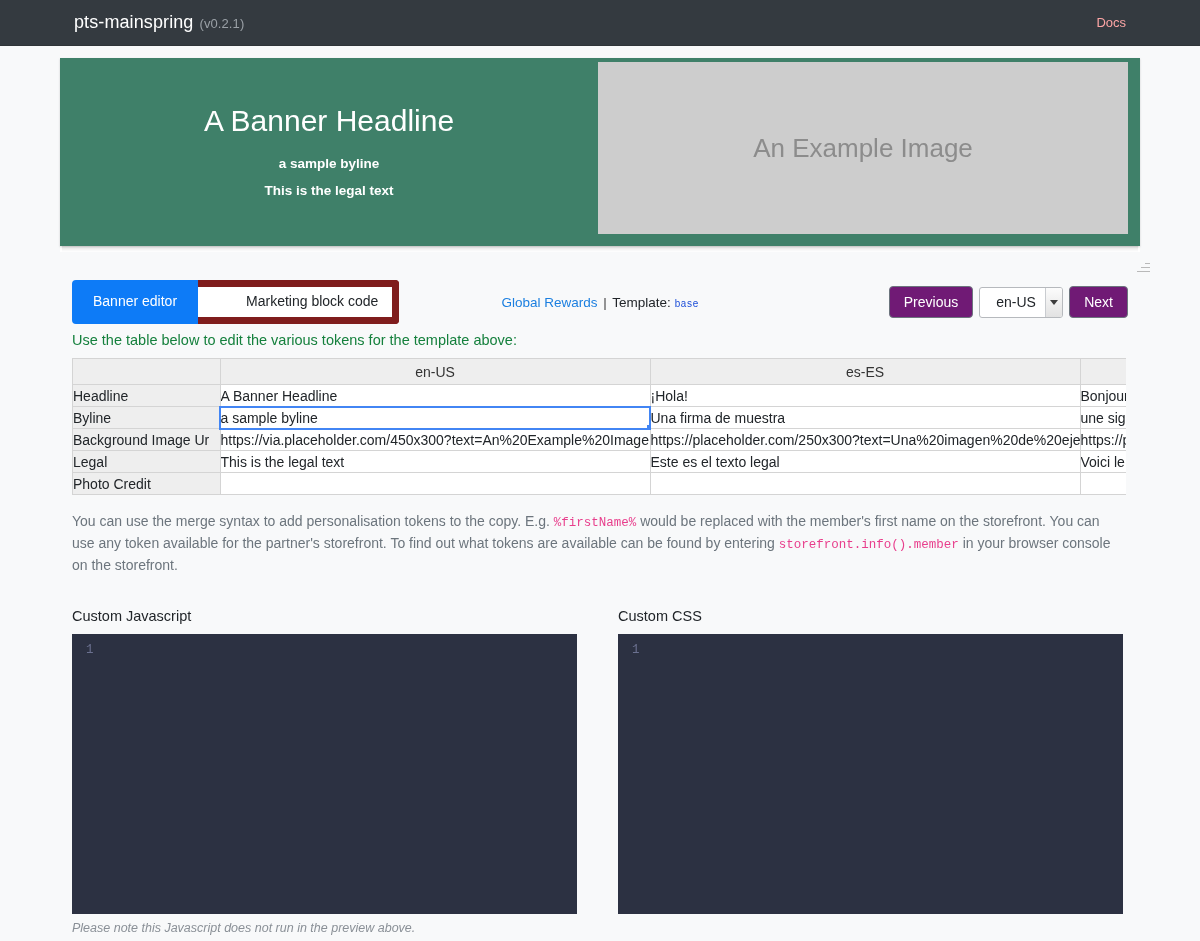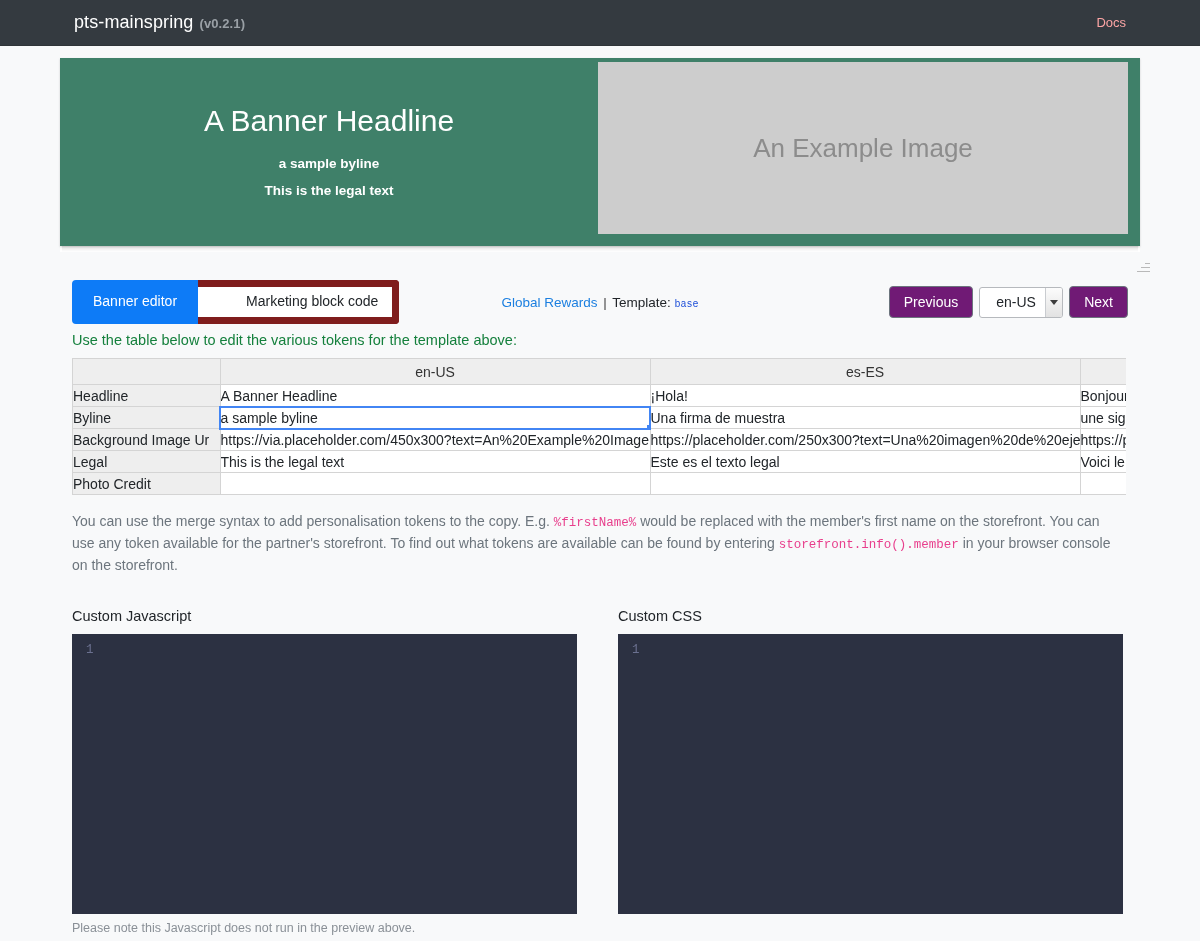--- a/index.html
+++ b/index.html
@@ -32,7 +32,7 @@
     color: #9aa0a6;
     font-size: 13px;
     margin-left: 6px;
-    font-weight: 700;
+    font-weight: 400;
   }
   .nav-link {
     color: #fca5a5;

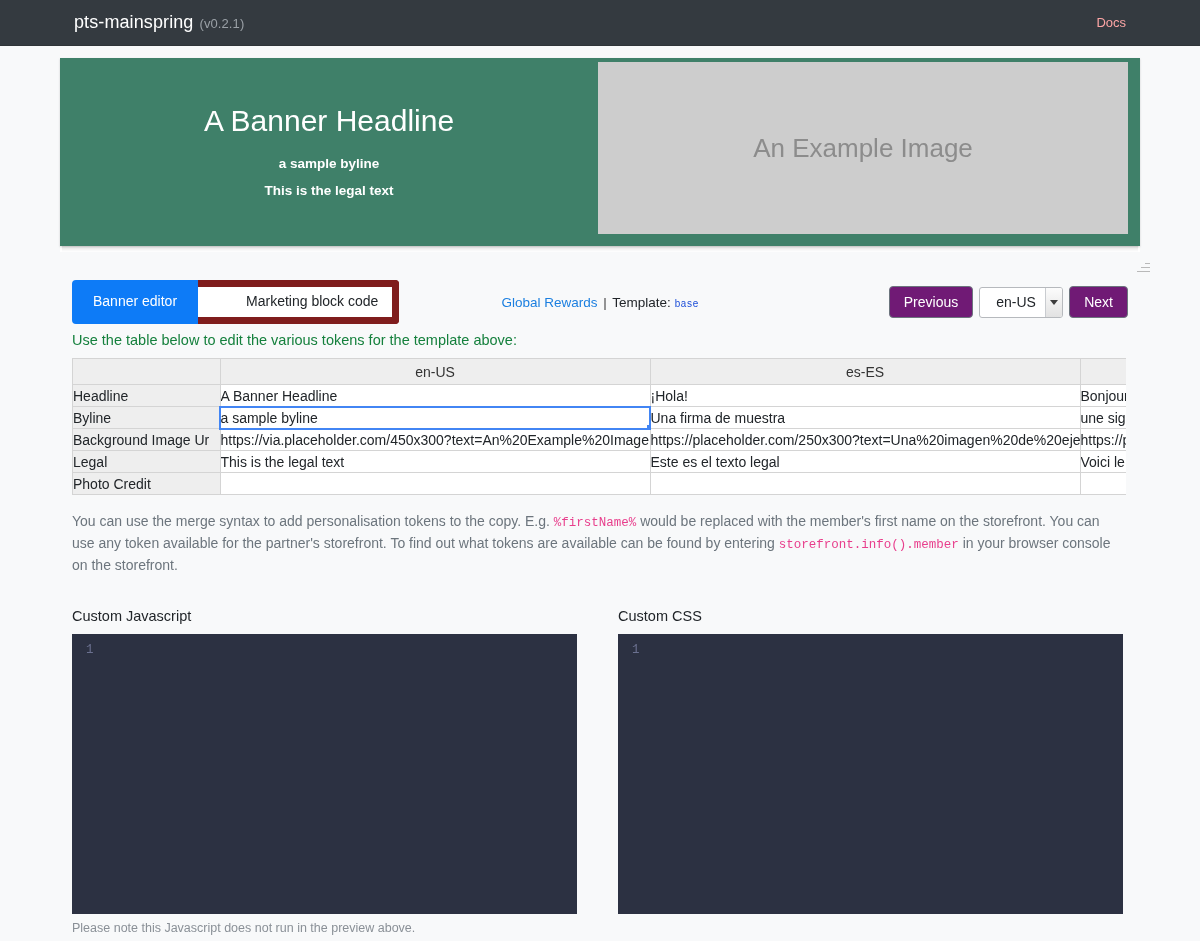--- a/index.html
+++ b/index.html
@@ -332,6 +332,7 @@
     margin-top: 7px;
     font-size: 12.5px;
     color: #8a9097;
+    font-style: italic;
   }
 </style>
 </head>

